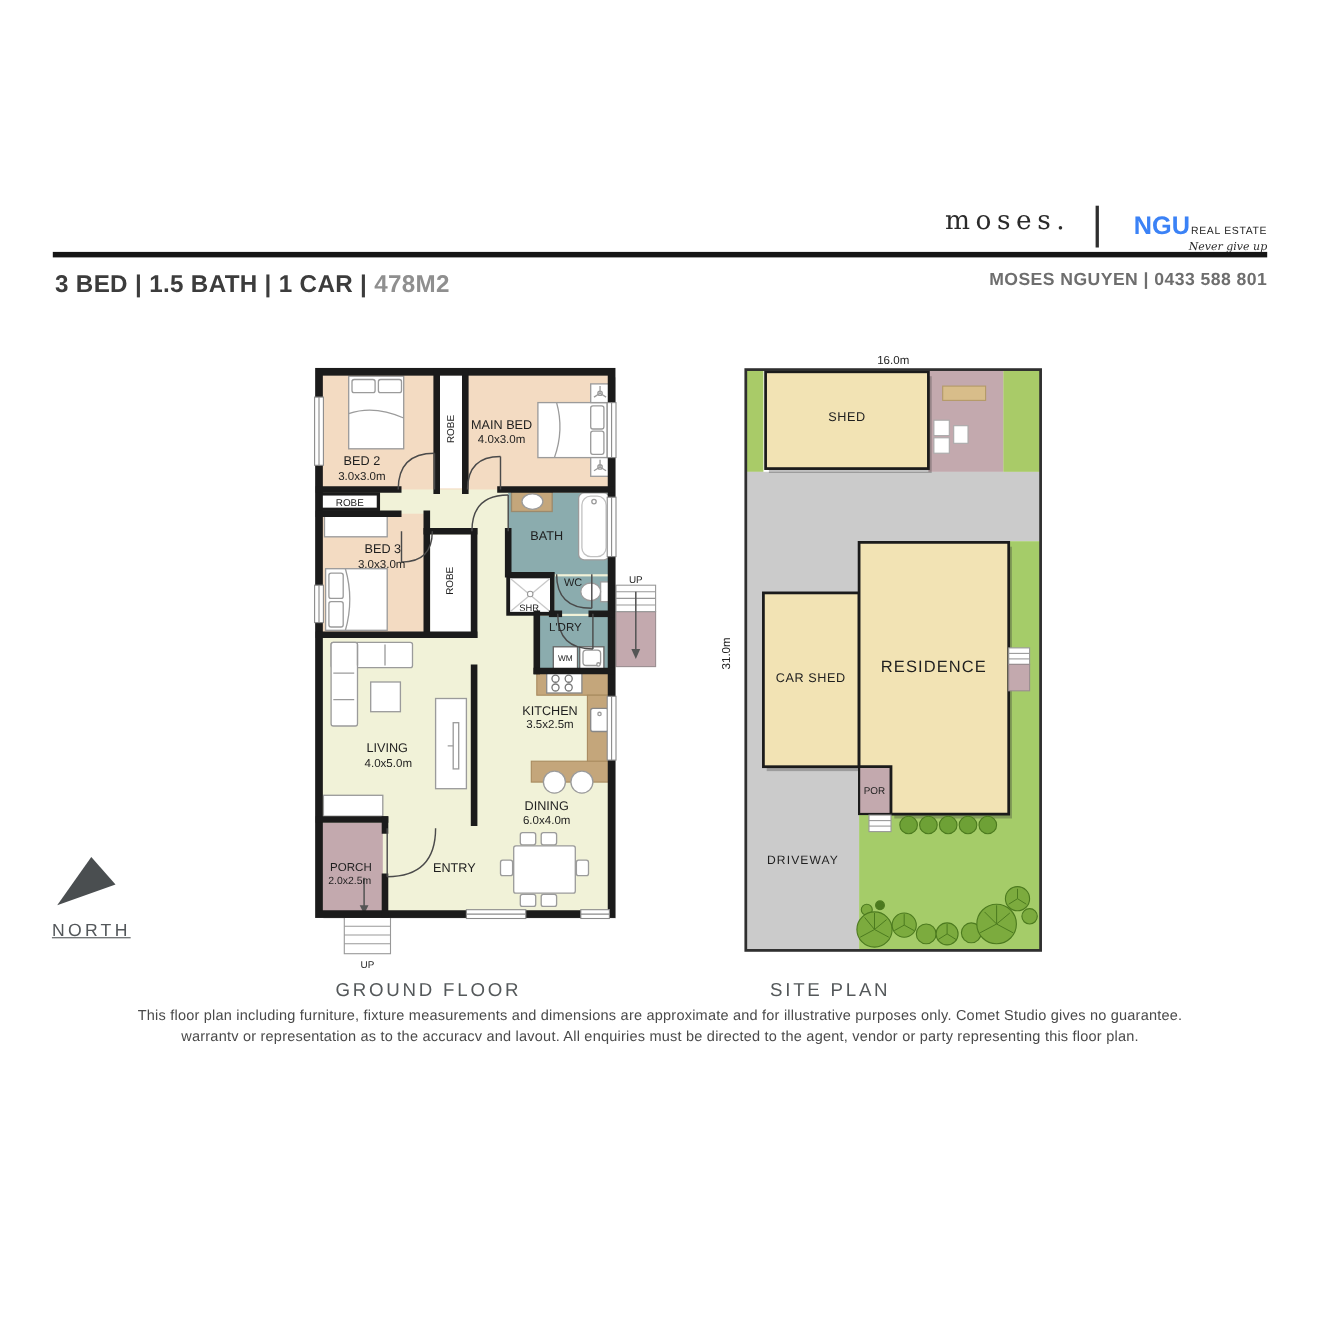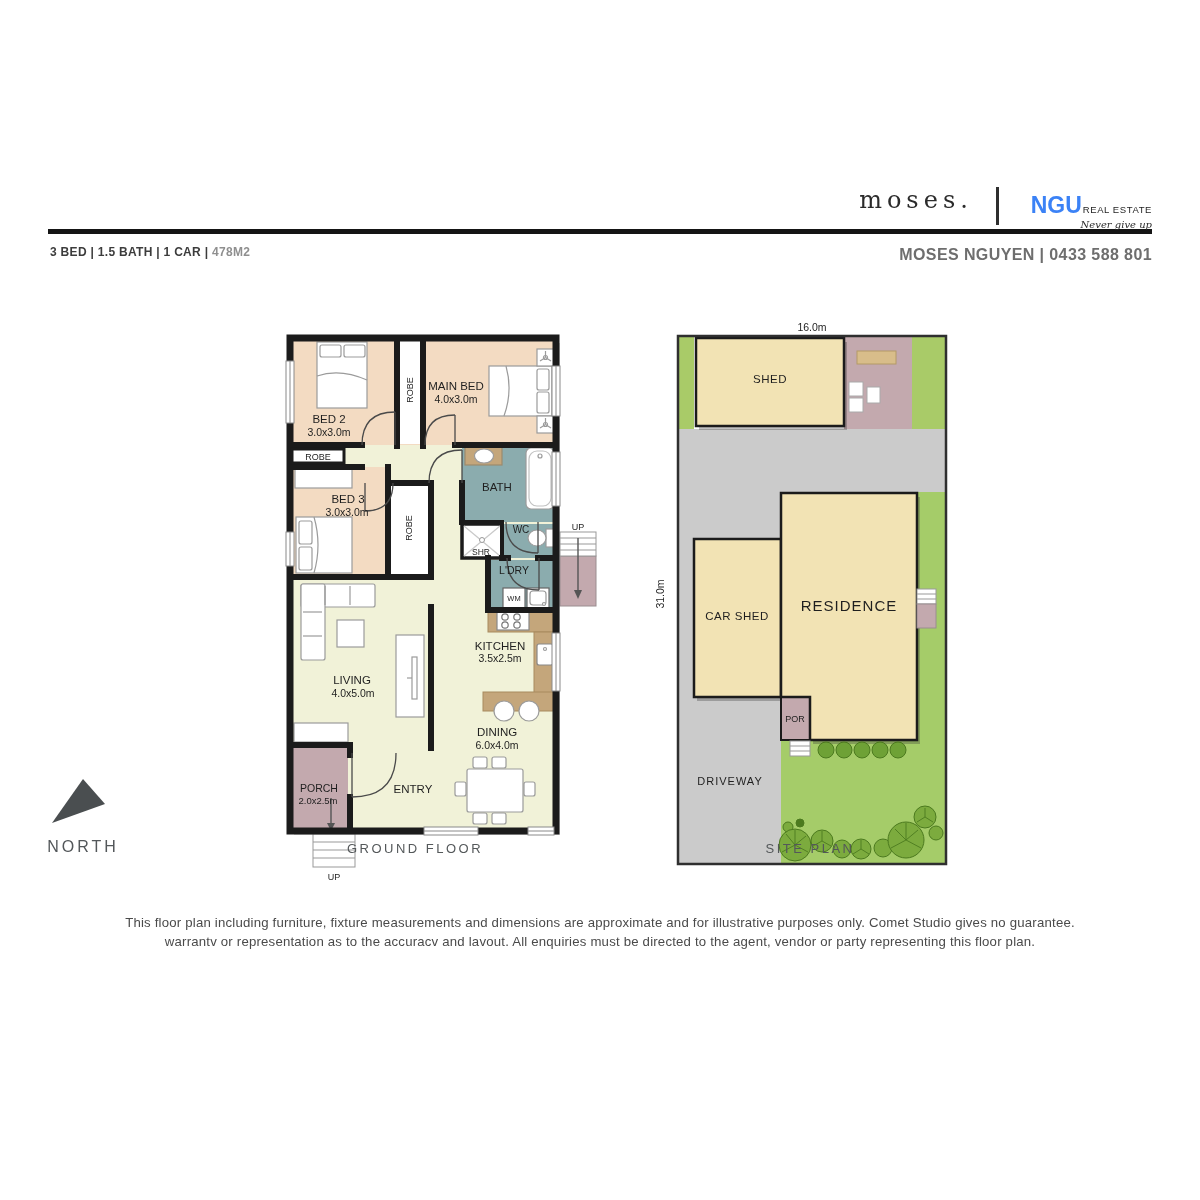--- a/index.html
+++ b/index.html
@@ -9,7 +9,7 @@
   
   #address{left:54px;top:196px;font-size:27px;font-weight:700;color:#2d2d2d;letter-spacing:.5px;}
   #rule{left:48px;top:229px;width:1104px;height:5px;background:#151515;}
-  #specs{left:50px;top:245px;font-size:12px;font-weight:700;color:#3c3c3c;letter-spacing:.3px;}
+  #specs{left:50px;top:245px;font-size:22px;font-weight:700;color:#3c3c3c;letter-spacing:.3px;}
   #specs .area{color:#8f8f8f;}
   #brand{left:836px;top:186px;width:160px;text-align:center;
          font-family:"DejaVu Serif",serif;font-size:24px;color:#2b2b2b;letter-spacing:5px;}

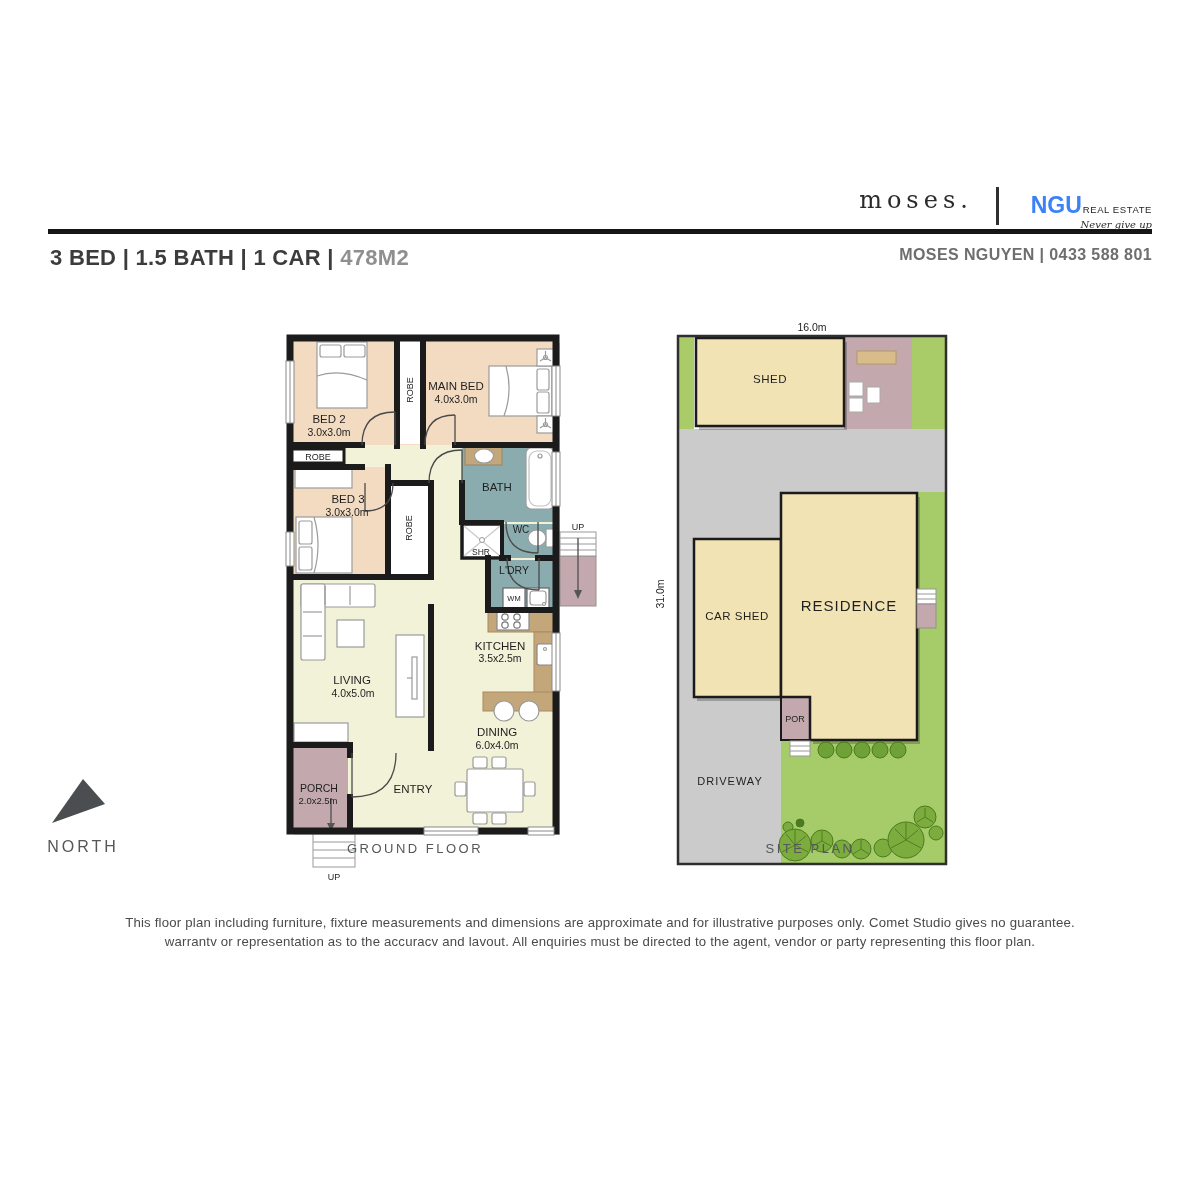--- a/index.html
+++ b/index.html
@@ -27,7 +27,7 @@
            color:#54585a;letter-spacing:2.5px;}
   #cap-fp{left:305px;} #cap-sp{left:700px;}
   #north-label{left:28px;top:838px;width:110px;text-align:center;font-size:16px;font-weight:500;
-               color:#53575a;letter-spacing:3px;}
+               color:#53575a;letter-spacing:3px;text-decoration:underline;}
   #disclaimer{left:60px;top:914px;width:1080px;text-align:center;font-size:13.2px;
               line-height:18.5px;color:#4a4a4a;letter-spacing:.2px;}
   svg text{font-family:"Liberation Sans",sans-serif;fill:#1f1f1f;}

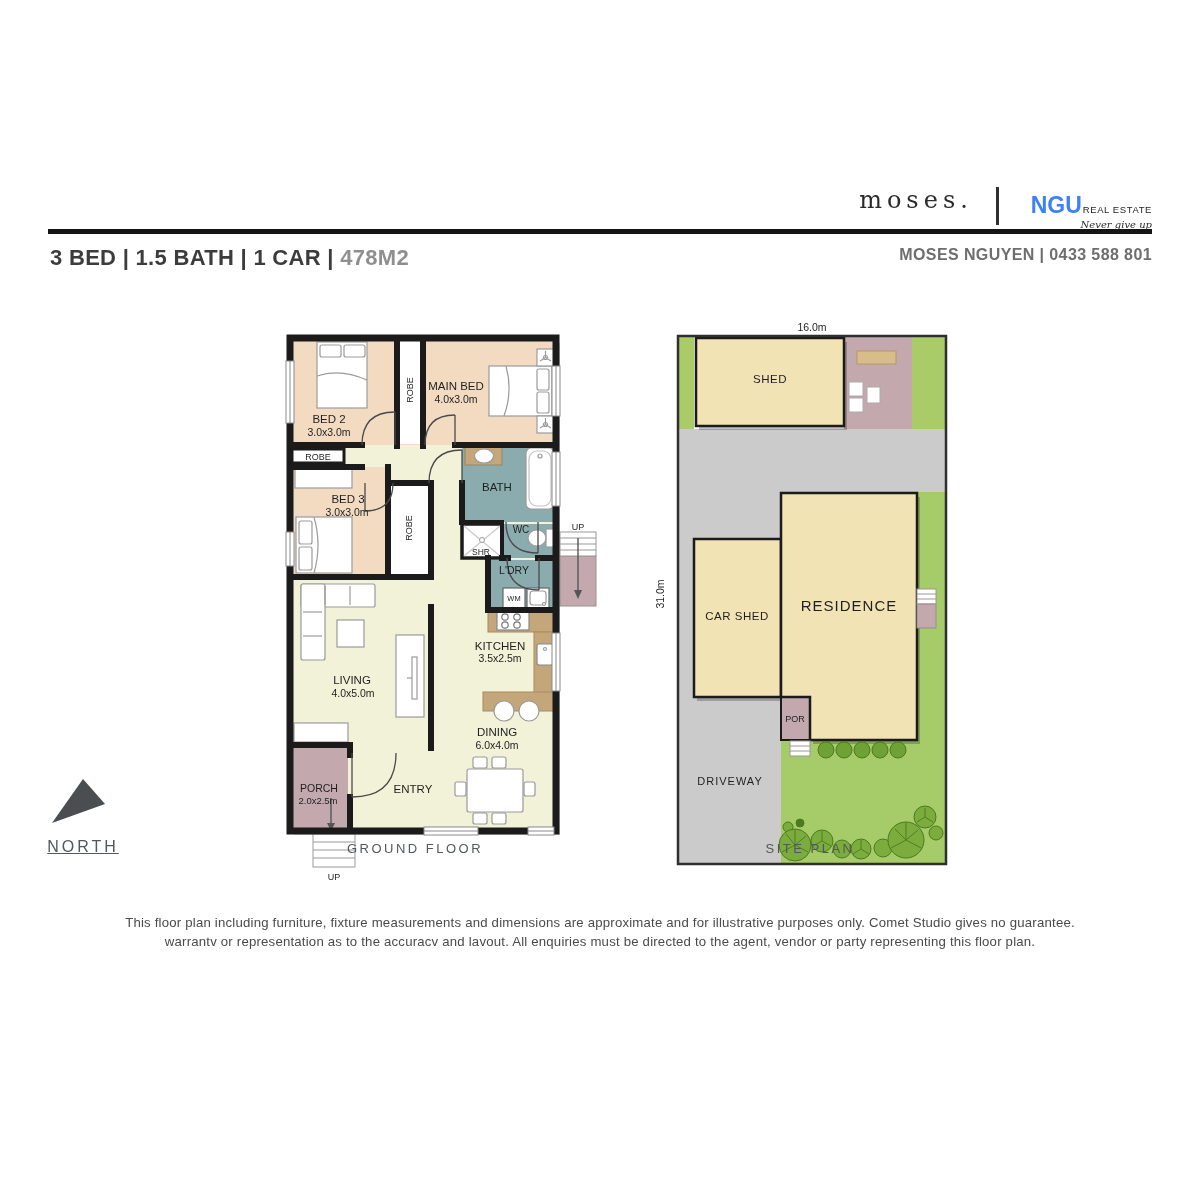--- a/index.html
+++ b/index.html
@@ -23,7 +23,7 @@
   #agent{left:752px;top:246px;width:400px;text-align:right;font-size:16px;font-weight:700;
          color:#6e6e6e;letter-spacing:.4px;}
   
-  .caption{top:841px;width:220px;text-align:center;font-size:13px;font-weight:500;
+  .caption{top:890px;width:220px;text-align:left;font-size:17px;font-weight:500;
            color:#54585a;letter-spacing:2.5px;}
   #cap-fp{left:305px;} #cap-sp{left:700px;}
   #north-label{left:28px;top:838px;width:110px;text-align:center;font-size:16px;font-weight:500;

